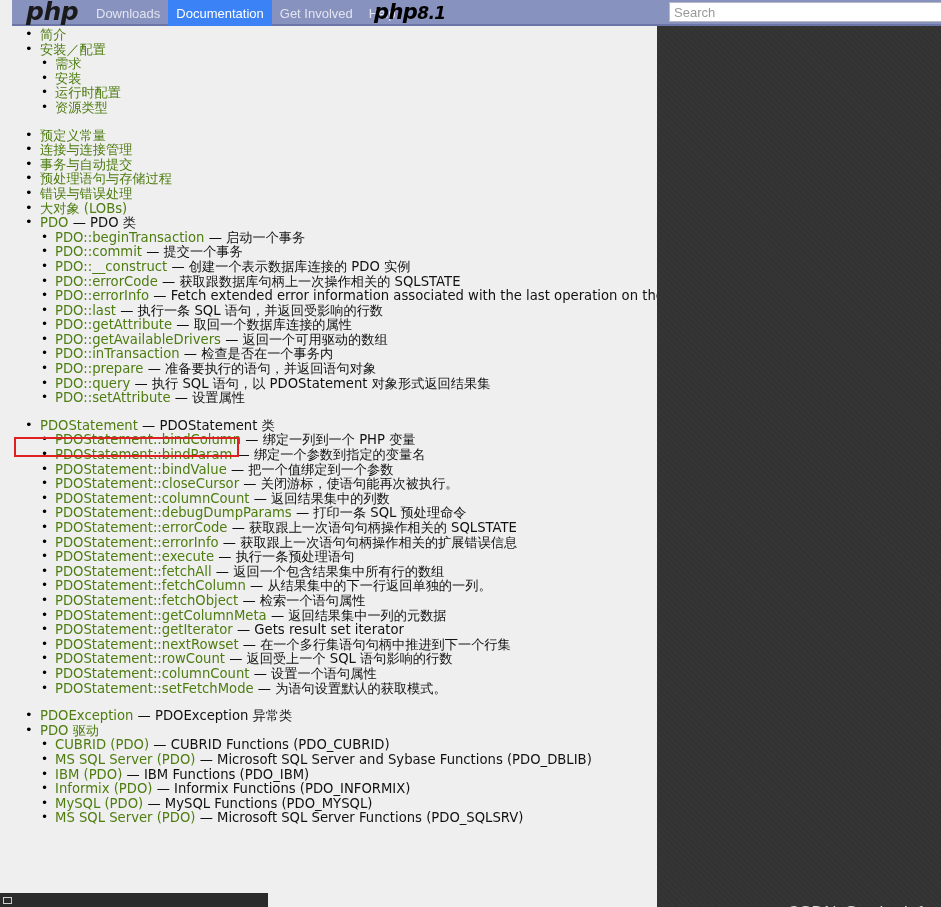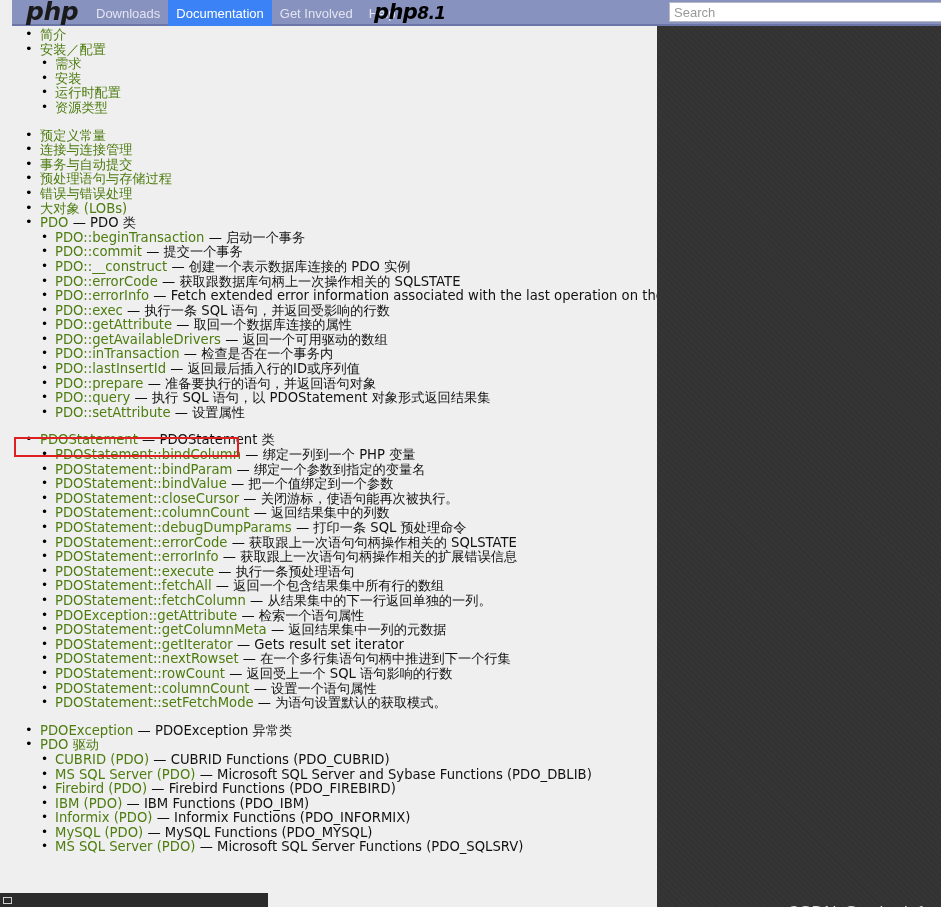--- a/index.html
+++ b/index.html
@@ -253,7 +253,7 @@
         <li class="lvl2 sub"><a class="lnk">PDO::__construct</a> <span class="dash">—</span> <span class="desc">创建一个表示数据库连接的 PDO 实例</span></li>
         <li class="lvl2 sub"><a class="lnk">PDO::errorCode</a> <span class="dash">—</span> <span class="desc">获取跟数据库句柄上一次操作相关的 SQLSTATE</span></li>
         <li class="lvl2 sub"><a class="lnk">PDO::errorInfo</a> <span class="dash">—</span> <span class="desc">Fetch extended error information associated with the last operation on the database handle</span></li>
-        <li class="lvl2 sub"><a class="lnk">PDO::exec</a> <span class="dash">—</span> <span class="desc">执行一条 SQL 语句，并返回受影响的行数</span></li>
+        <li class="lvl2 sub"><a class="lnk">PDO::last</a> <span class="dash">—</span> <span class="desc">执行一条 SQL 语句，并返回受影响的行数</span></li>
         <li class="lvl2 sub"><a class="lnk">PDO::getAttribute</a> <span class="dash">—</span> <span class="desc">取回一个数据库连接的属性</span></li>
         <li class="lvl2 sub"><a class="lnk">PDO::getAvailableDrivers</a> <span class="dash">—</span> <span class="desc">返回一个可用驱动的数组</span></li>
         <li class="lvl2 sub"><a class="lnk">PDO::inTransaction</a> <span class="dash">—</span> <span class="desc">检查是否在一个事务内</span></li>

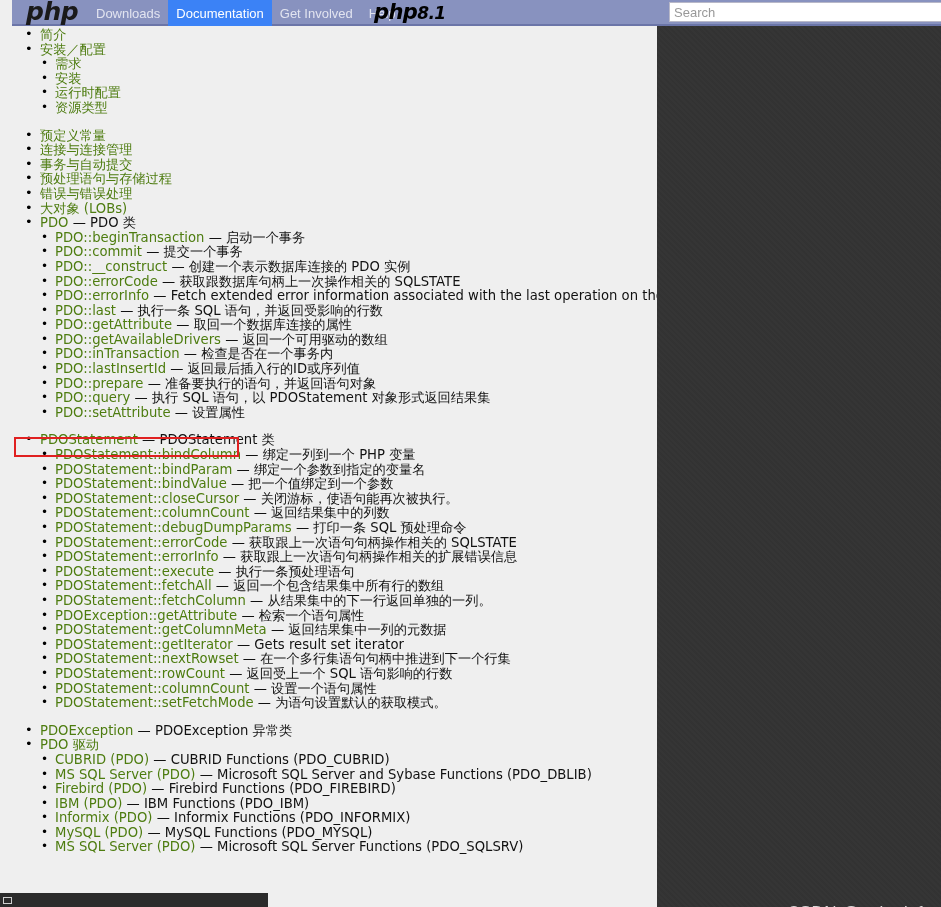--- a/index.html
+++ b/index.html
@@ -257,7 +257,6 @@
         <li class="lvl2 sub"><a class="lnk">PDO::getAttribute</a> <span class="dash">—</span> <span class="desc">取回一个数据库连接的属性</span></li>
         <li class="lvl2 sub"><a class="lnk">PDO::getAvailableDrivers</a> <span class="dash">—</span> <span class="desc">返回一个可用驱动的数组</span></li>
         <li class="lvl2 sub"><a class="lnk">PDO::inTransaction</a> <span class="dash">—</span> <span class="desc">检查是否在一个事务内</span></li>
-        <li class="lvl2 sub"><a class="lnk">PDO::lastInsertId</a> <span class="dash">—</span> <span class="desc">返回最后插入行的ID或序列值</span></li>
         <li class="lvl2 sub"><a class="lnk">PDO::prepare</a> <span class="dash">—</span> <span class="desc">准备要执行的语句，并返回语句对象</span></li>
         <li class="lvl2 sub"><a class="lnk">PDO::query</a> <span class="dash">—</span> <span class="desc">执行 SQL 语句，以 PDOStatement 对象形式返回结果集</span></li>
         <li class="lvl2 sub"><a class="lnk">PDO::setAttribute</a> <span class="dash">—</span> <span class="desc">设置属性</span></li>

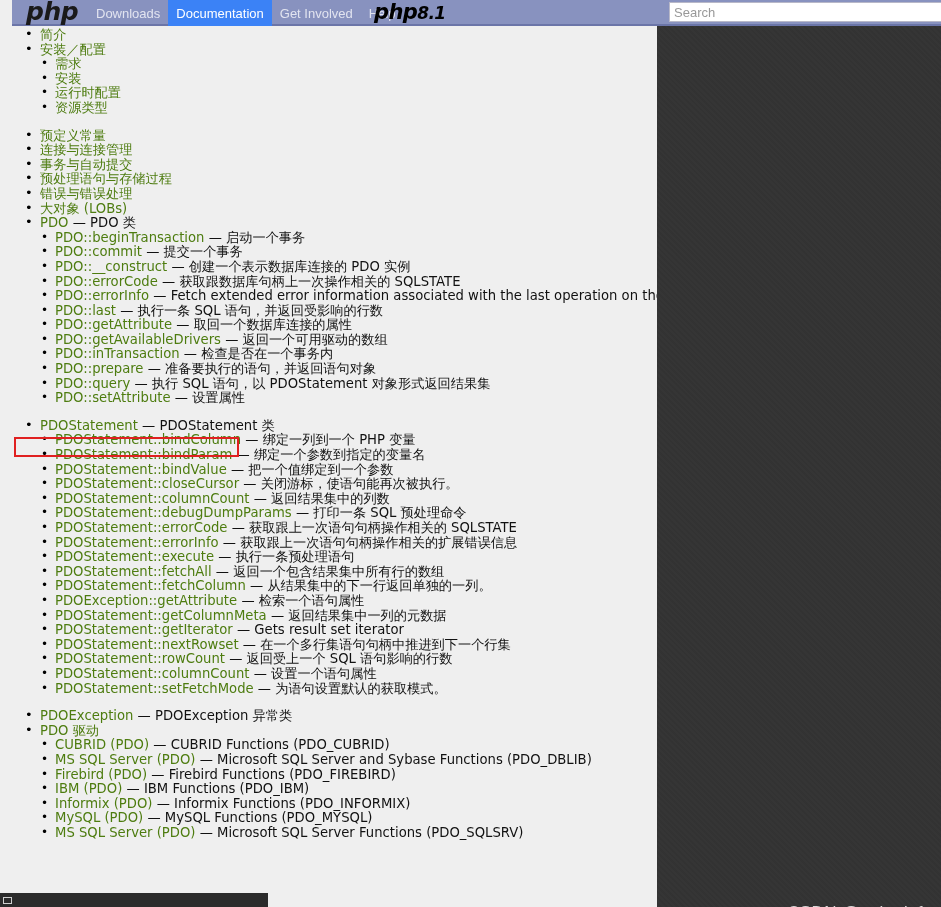--- a/index.html
+++ b/index.html
@@ -273,7 +273,7 @@
         <li class="lvl2 sub"><a class="lnk">PDOStatement::execute</a> <span class="dash">—</span> <span class="desc">执行一条预处理语句</span></li>
         <li class="lvl2 sub"><a class="lnk">PDOStatement::fetchAll</a> <span class="dash">—</span> <span class="desc">返回一个包含结果集中所有行的数组</span></li>
         <li class="lvl2 sub"><a class="lnk">PDOStatement::fetchColumn</a> <span class="dash">—</span> <span class="desc">从结果集中的下一行返回单独的一列。</span></li>
-        <li class="lvl2 sub"><a class="lnk">PDOException::getAttribute</a> <span class="dash">—</span> <span class="desc">检索一个语句属性</span></li>
+        <li class="lvl2 sub"><a class="lnk">PDOStatement::fetchObject</a> <span class="dash">—</span> <span class="desc">检索一个语句属性</span></li>
         <li class="lvl2 sub"><a class="lnk">PDOStatement::getColumnMeta</a> <span class="dash">—</span> <span class="desc">返回结果集中一列的元数据</span></li>
         <li class="lvl2 sub"><a class="lnk">PDOStatement::getIterator</a> <span class="dash">—</span> <span class="desc">Gets result set iterator</span></li>
         <li class="lvl2 sub"><a class="lnk">PDOStatement::nextRowset</a> <span class="dash">—</span> <span class="desc">在一个多行集语句句柄中推进到下一个行集</span></li>

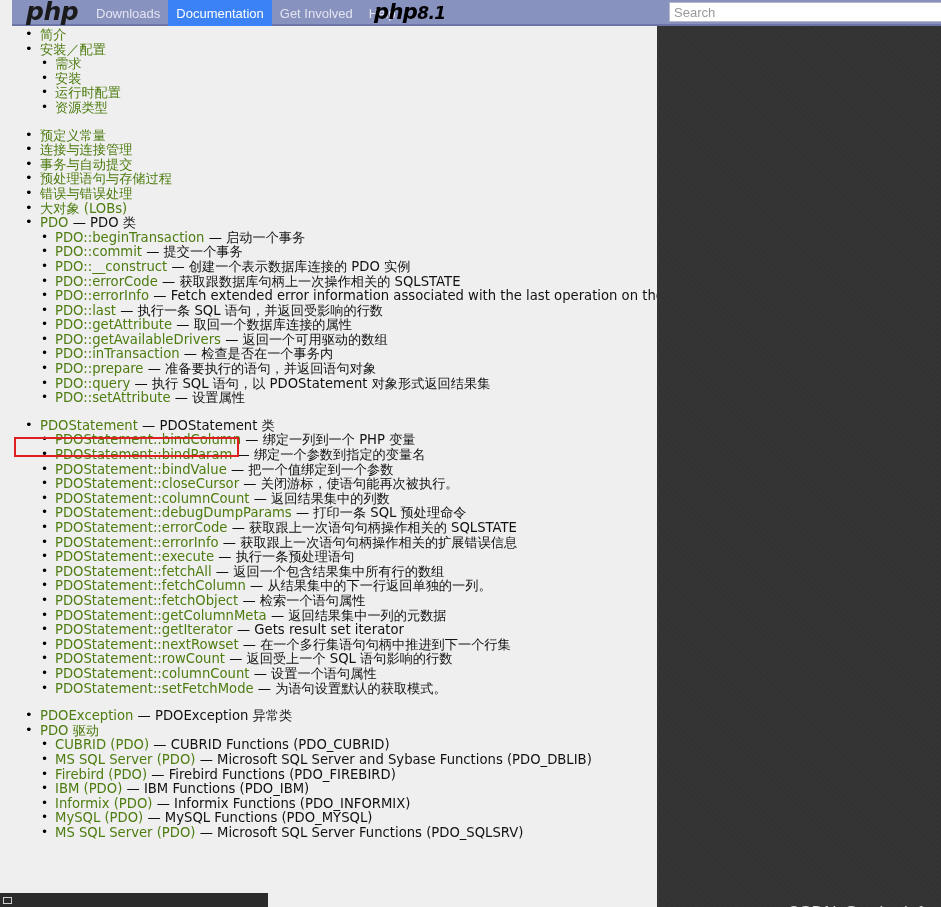--- a/index.html
+++ b/index.html
@@ -285,7 +285,6 @@
         <li class="lvl1"><a class="lnk">PDO 驱动</a></li>
         <li class="lvl2 sub"><a class="lnk">CUBRID (PDO)</a> <span class="dash">—</span> <span class="desc">CUBRID Functions (PDO_CUBRID)</span></li>
         <li class="lvl2 sub"><a class="lnk">MS SQL Server (PDO)</a> <span class="dash">—</span> <span class="desc">Microsoft SQL Server and Sybase Functions (PDO_DBLIB)</span></li>
-        <li class="lvl2 sub"><a class="lnk">Firebird (PDO)</a> <span class="dash">—</span> <span class="desc">Firebird Functions (PDO_FIREBIRD)</span></li>
         <li class="lvl2 sub"><a class="lnk">IBM (PDO)</a> <span class="dash">—</span> <span class="desc">IBM Functions (PDO_IBM)</span></li>
         <li class="lvl2 sub"><a class="lnk">Informix (PDO)</a> <span class="dash">—</span> <span class="desc">Informix Functions (PDO_INFORMIX)</span></li>
         <li class="lvl2 sub"><a class="lnk">MySQL (PDO)</a> <span class="dash">—</span> <span class="desc">MySQL Functions (PDO_MYSQL)</span></li>

